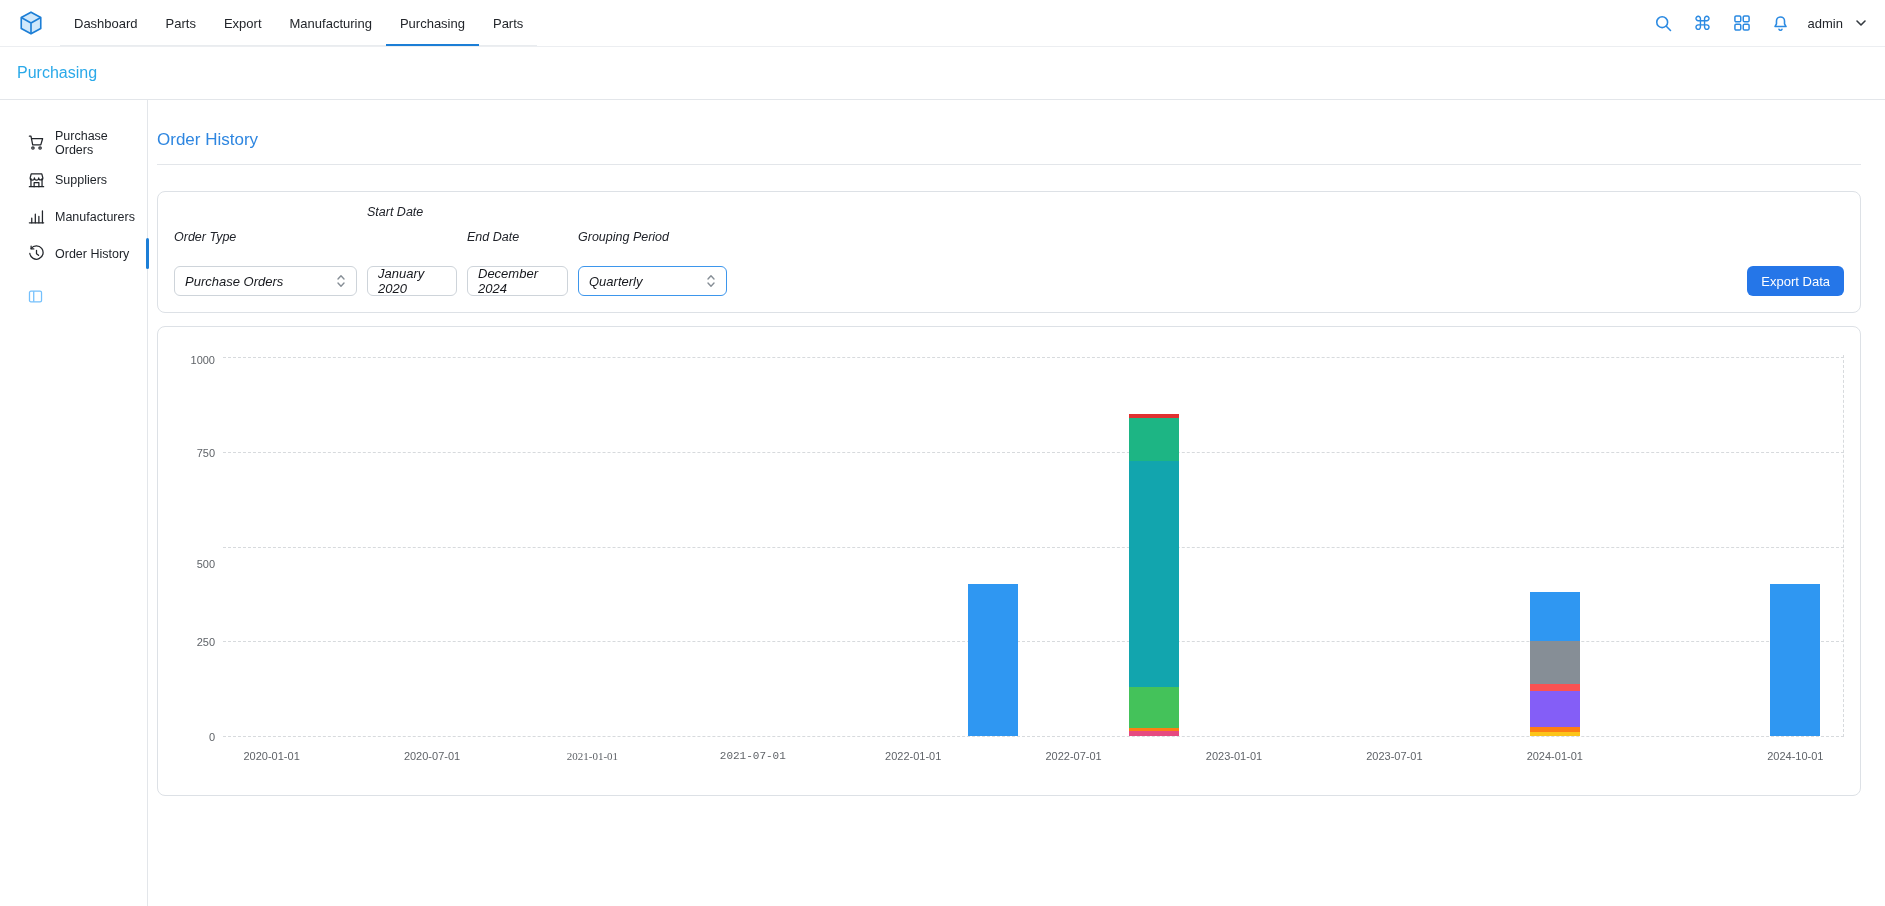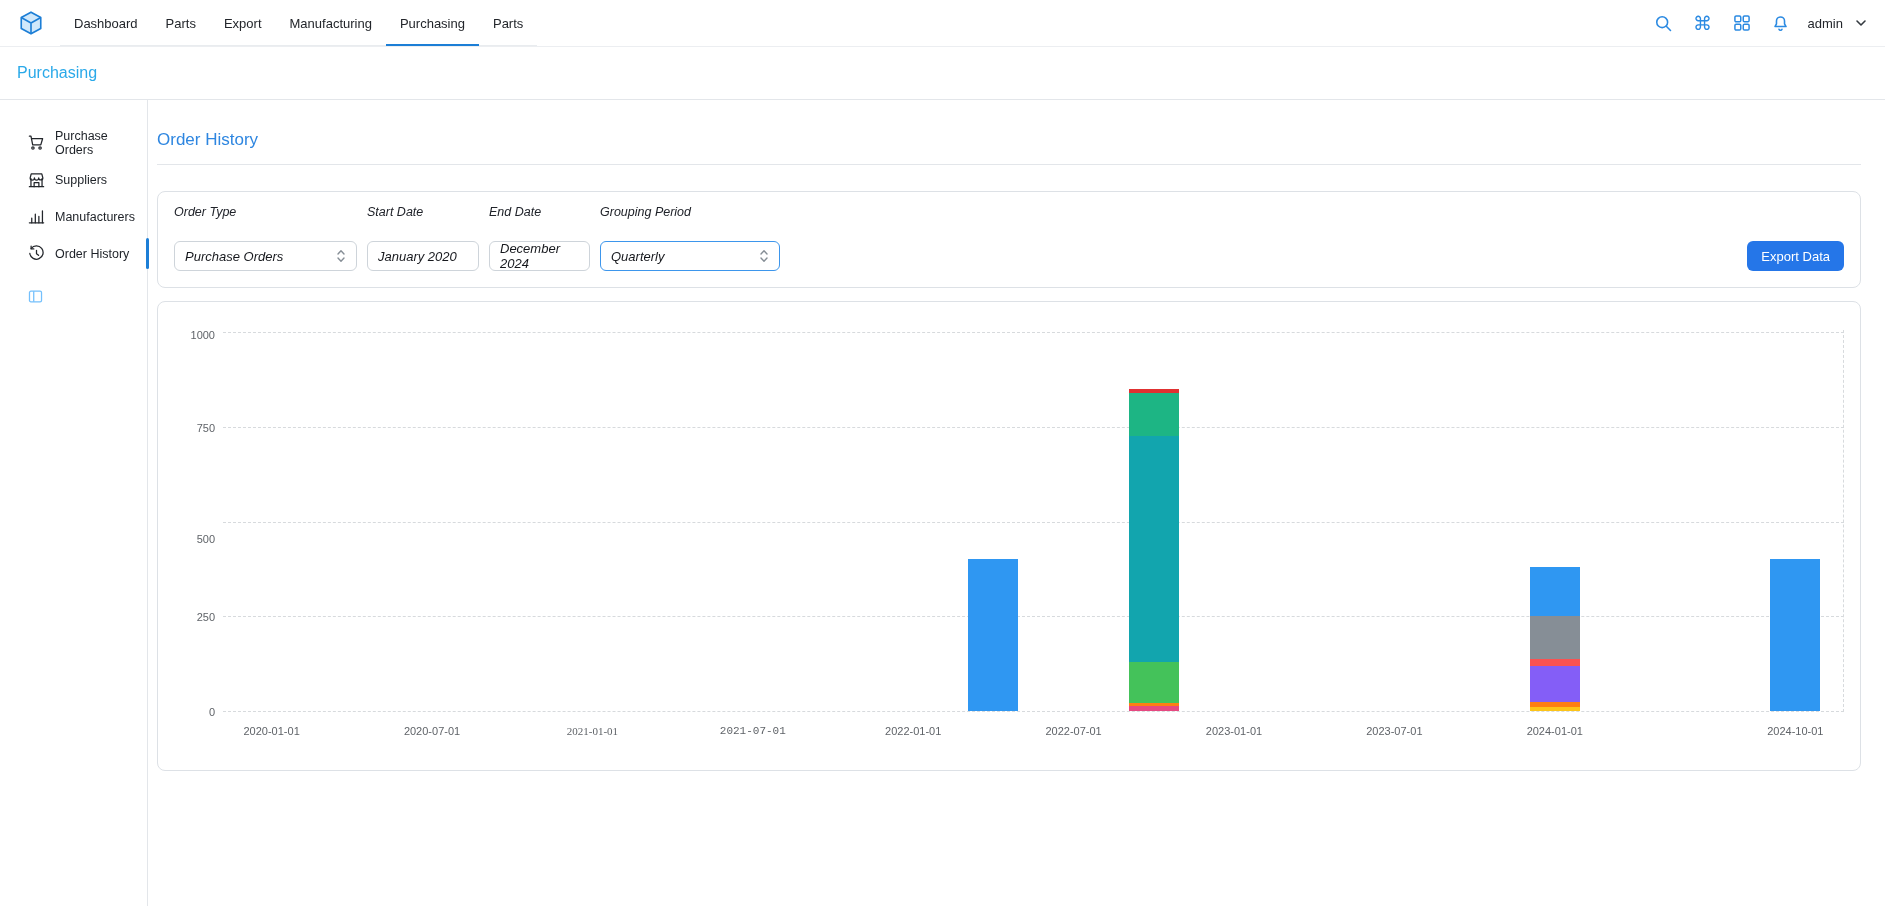--- a/index.html
+++ b/index.html
@@ -46,7 +46,7 @@
   .control { height:30px; border:1px solid #ced4da; border-radius:6px; display:flex; align-items:center; padding:0 10px; font-size:13px; color:#16181d; background:#fff; cursor:pointer; }
   .select { justify-content:space-between; gap:8px; }
   .control.focused { border:1.5px solid #3d96ec; }
-  .w-ordertype { width:183px; } .w-start { width:112px; } .w-end { width:101px; } .w-group { width:180px;text-align:center; }
+  .w-ordertype { width:183px; } .w-start { width:90px;margin-top:25px; } .w-end { width:101px; } .w-group { width:180px;text-align:center; }
   .export-btn { margin-left:auto; height:30px; padding:0 14px; background:#2576e8; color:#fff; border:none; border-radius:6px; font-size:13px; font-weight:500; cursor:pointer; font-family:"Liberation Sans", sans-serif; }
 
   

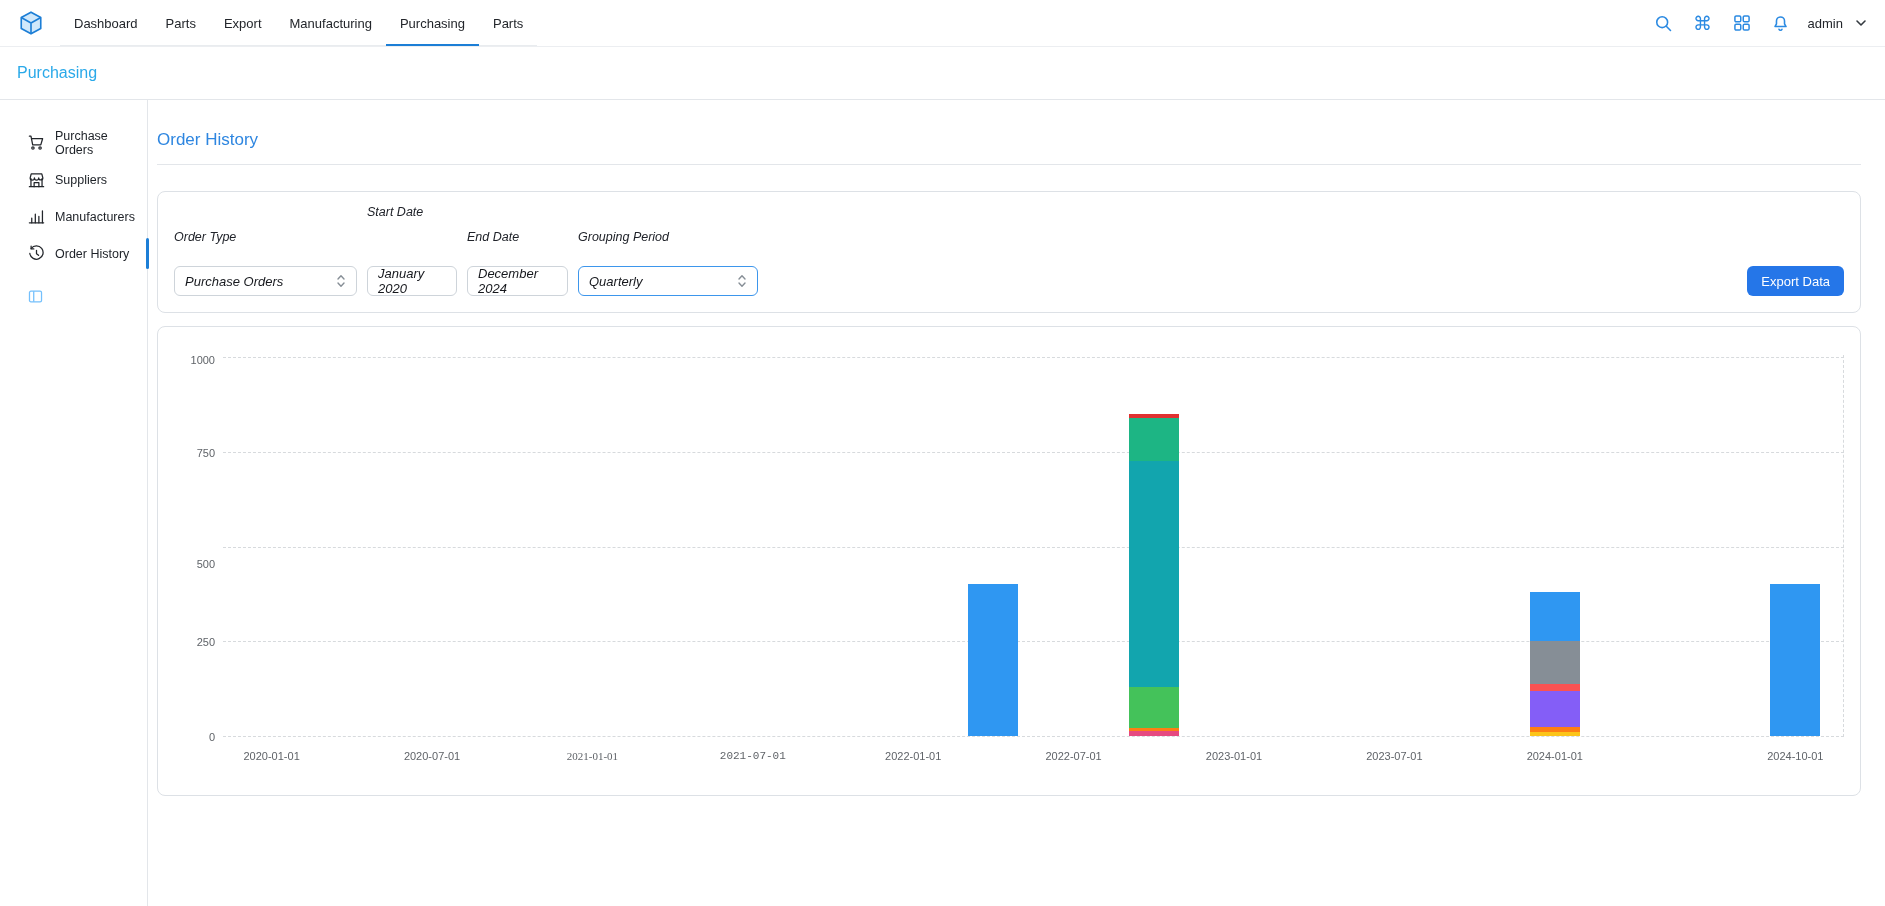--- a/index.html
+++ b/index.html
@@ -46,7 +46,7 @@
   .control { height:30px; border:1px solid #ced4da; border-radius:6px; display:flex; align-items:center; padding:0 10px; font-size:13px; color:#16181d; background:#fff; cursor:pointer; }
   .select { justify-content:space-between; gap:8px; }
   .control.focused { border:1.5px solid #3d96ec; }
-  .w-ordertype { width:183px; } .w-start { width:90px;margin-top:25px; } .w-end { width:101px; } .w-group { width:180px;text-align:center; }
+  .w-ordertype { width:183px; } .w-start { width:90px;margin-top:25px; } .w-end { width:101px; } .w-group { width:149px;text-align:center; }
   .export-btn { margin-left:auto; height:30px; padding:0 14px; background:#2576e8; color:#fff; border:none; border-radius:6px; font-size:13px; font-weight:500; cursor:pointer; font-family:"Liberation Sans", sans-serif; }
 
   

